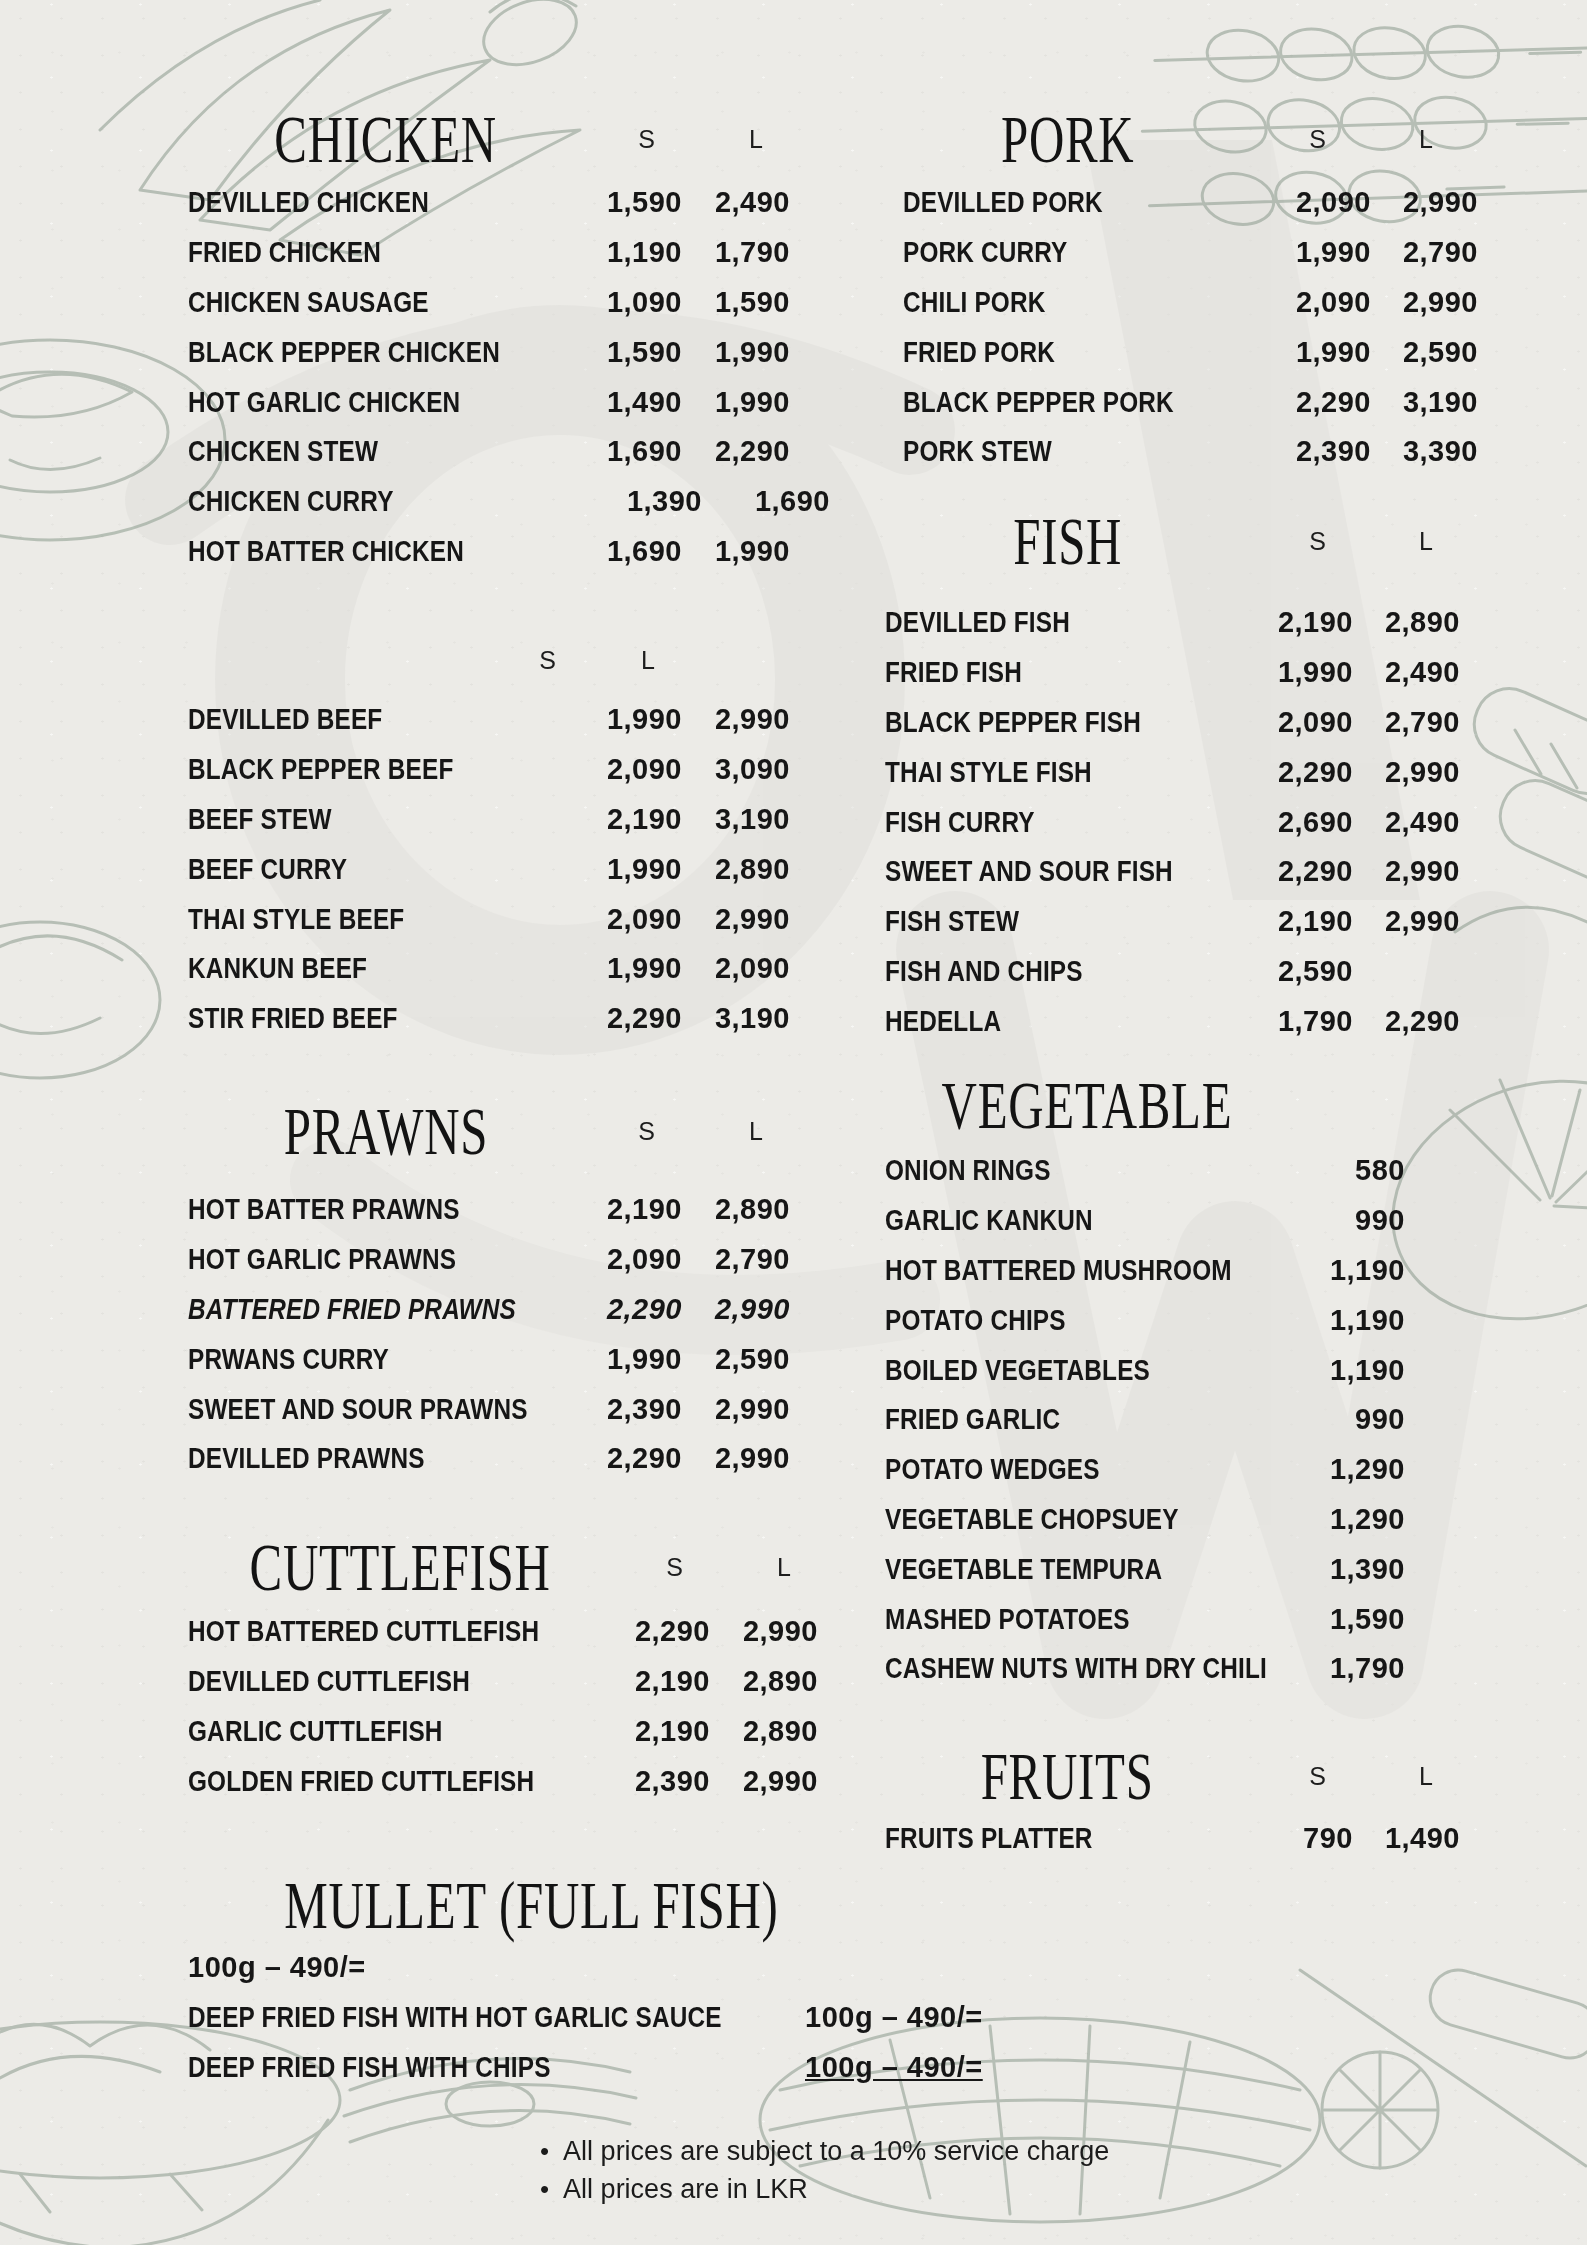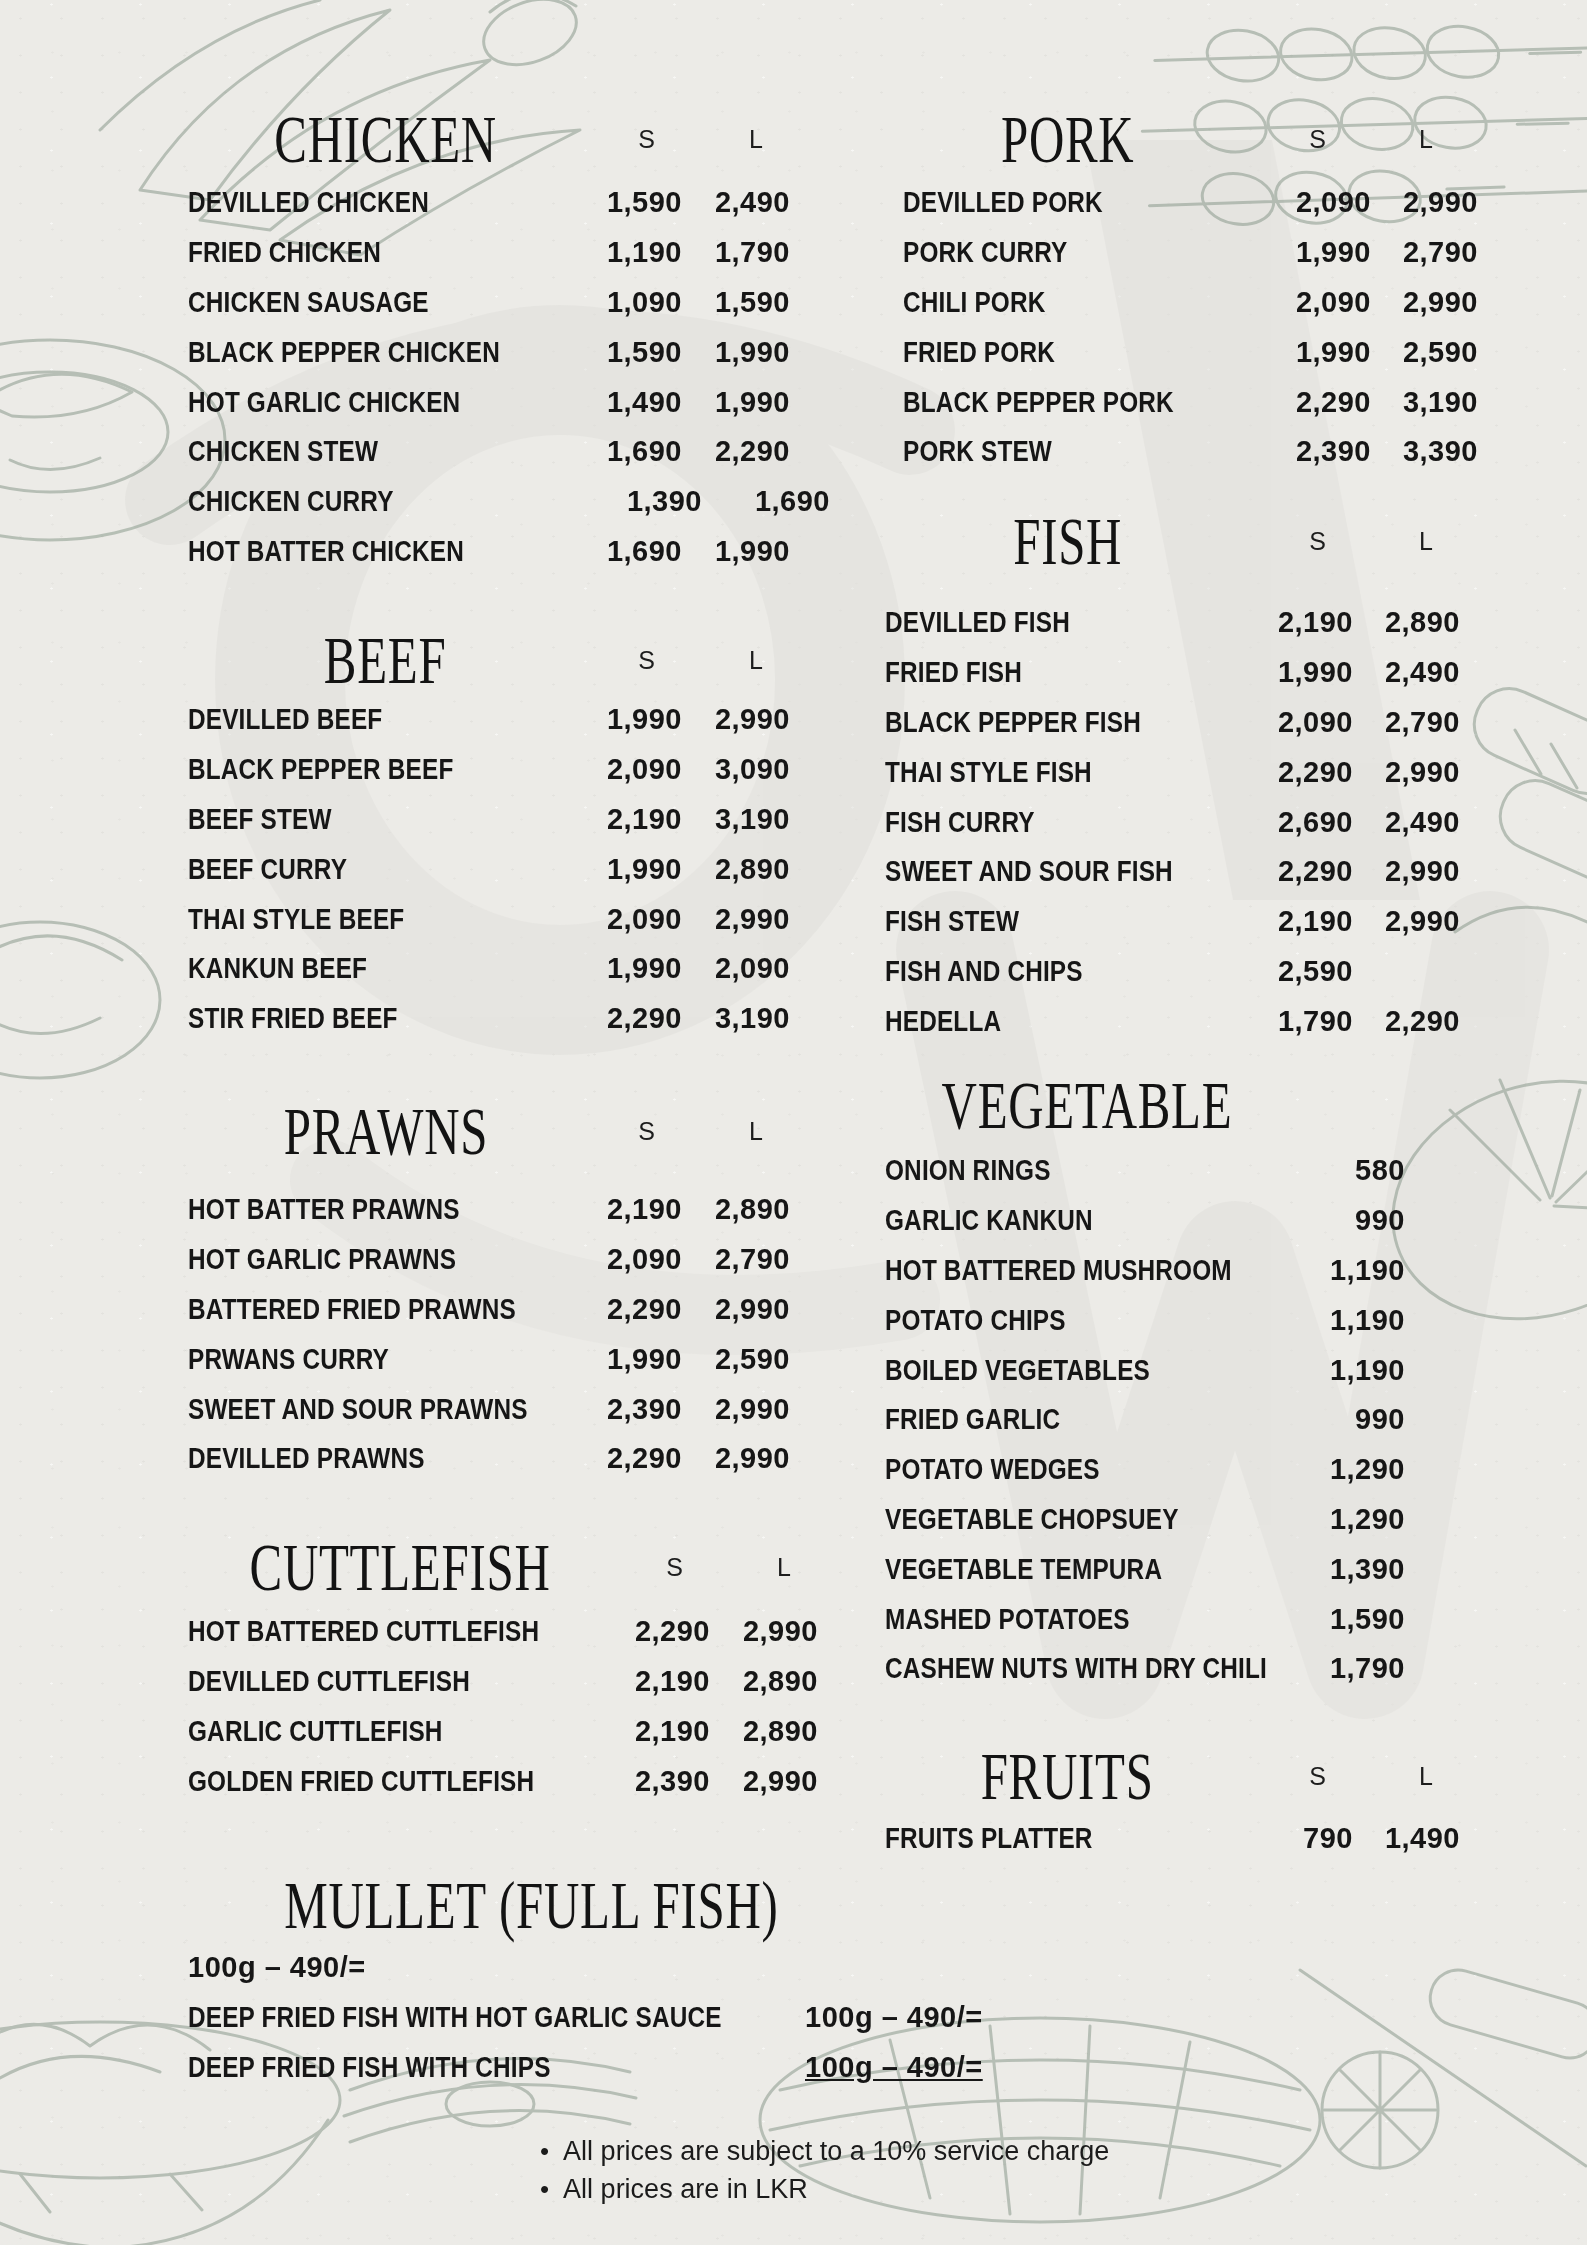--- a/index.html
+++ b/index.html
@@ -199,7 +199,6 @@
         </div>
       </div>
       <div class="sec-header" style="top: 626px; grid-template-columns: 395px 99px 108px;">
-        <div class="sec-title-cell"><span class="sec-title">BEEF</span></div>
         <div class="size-label">S</div>
         <div class="size-label">L</div>
       </div>

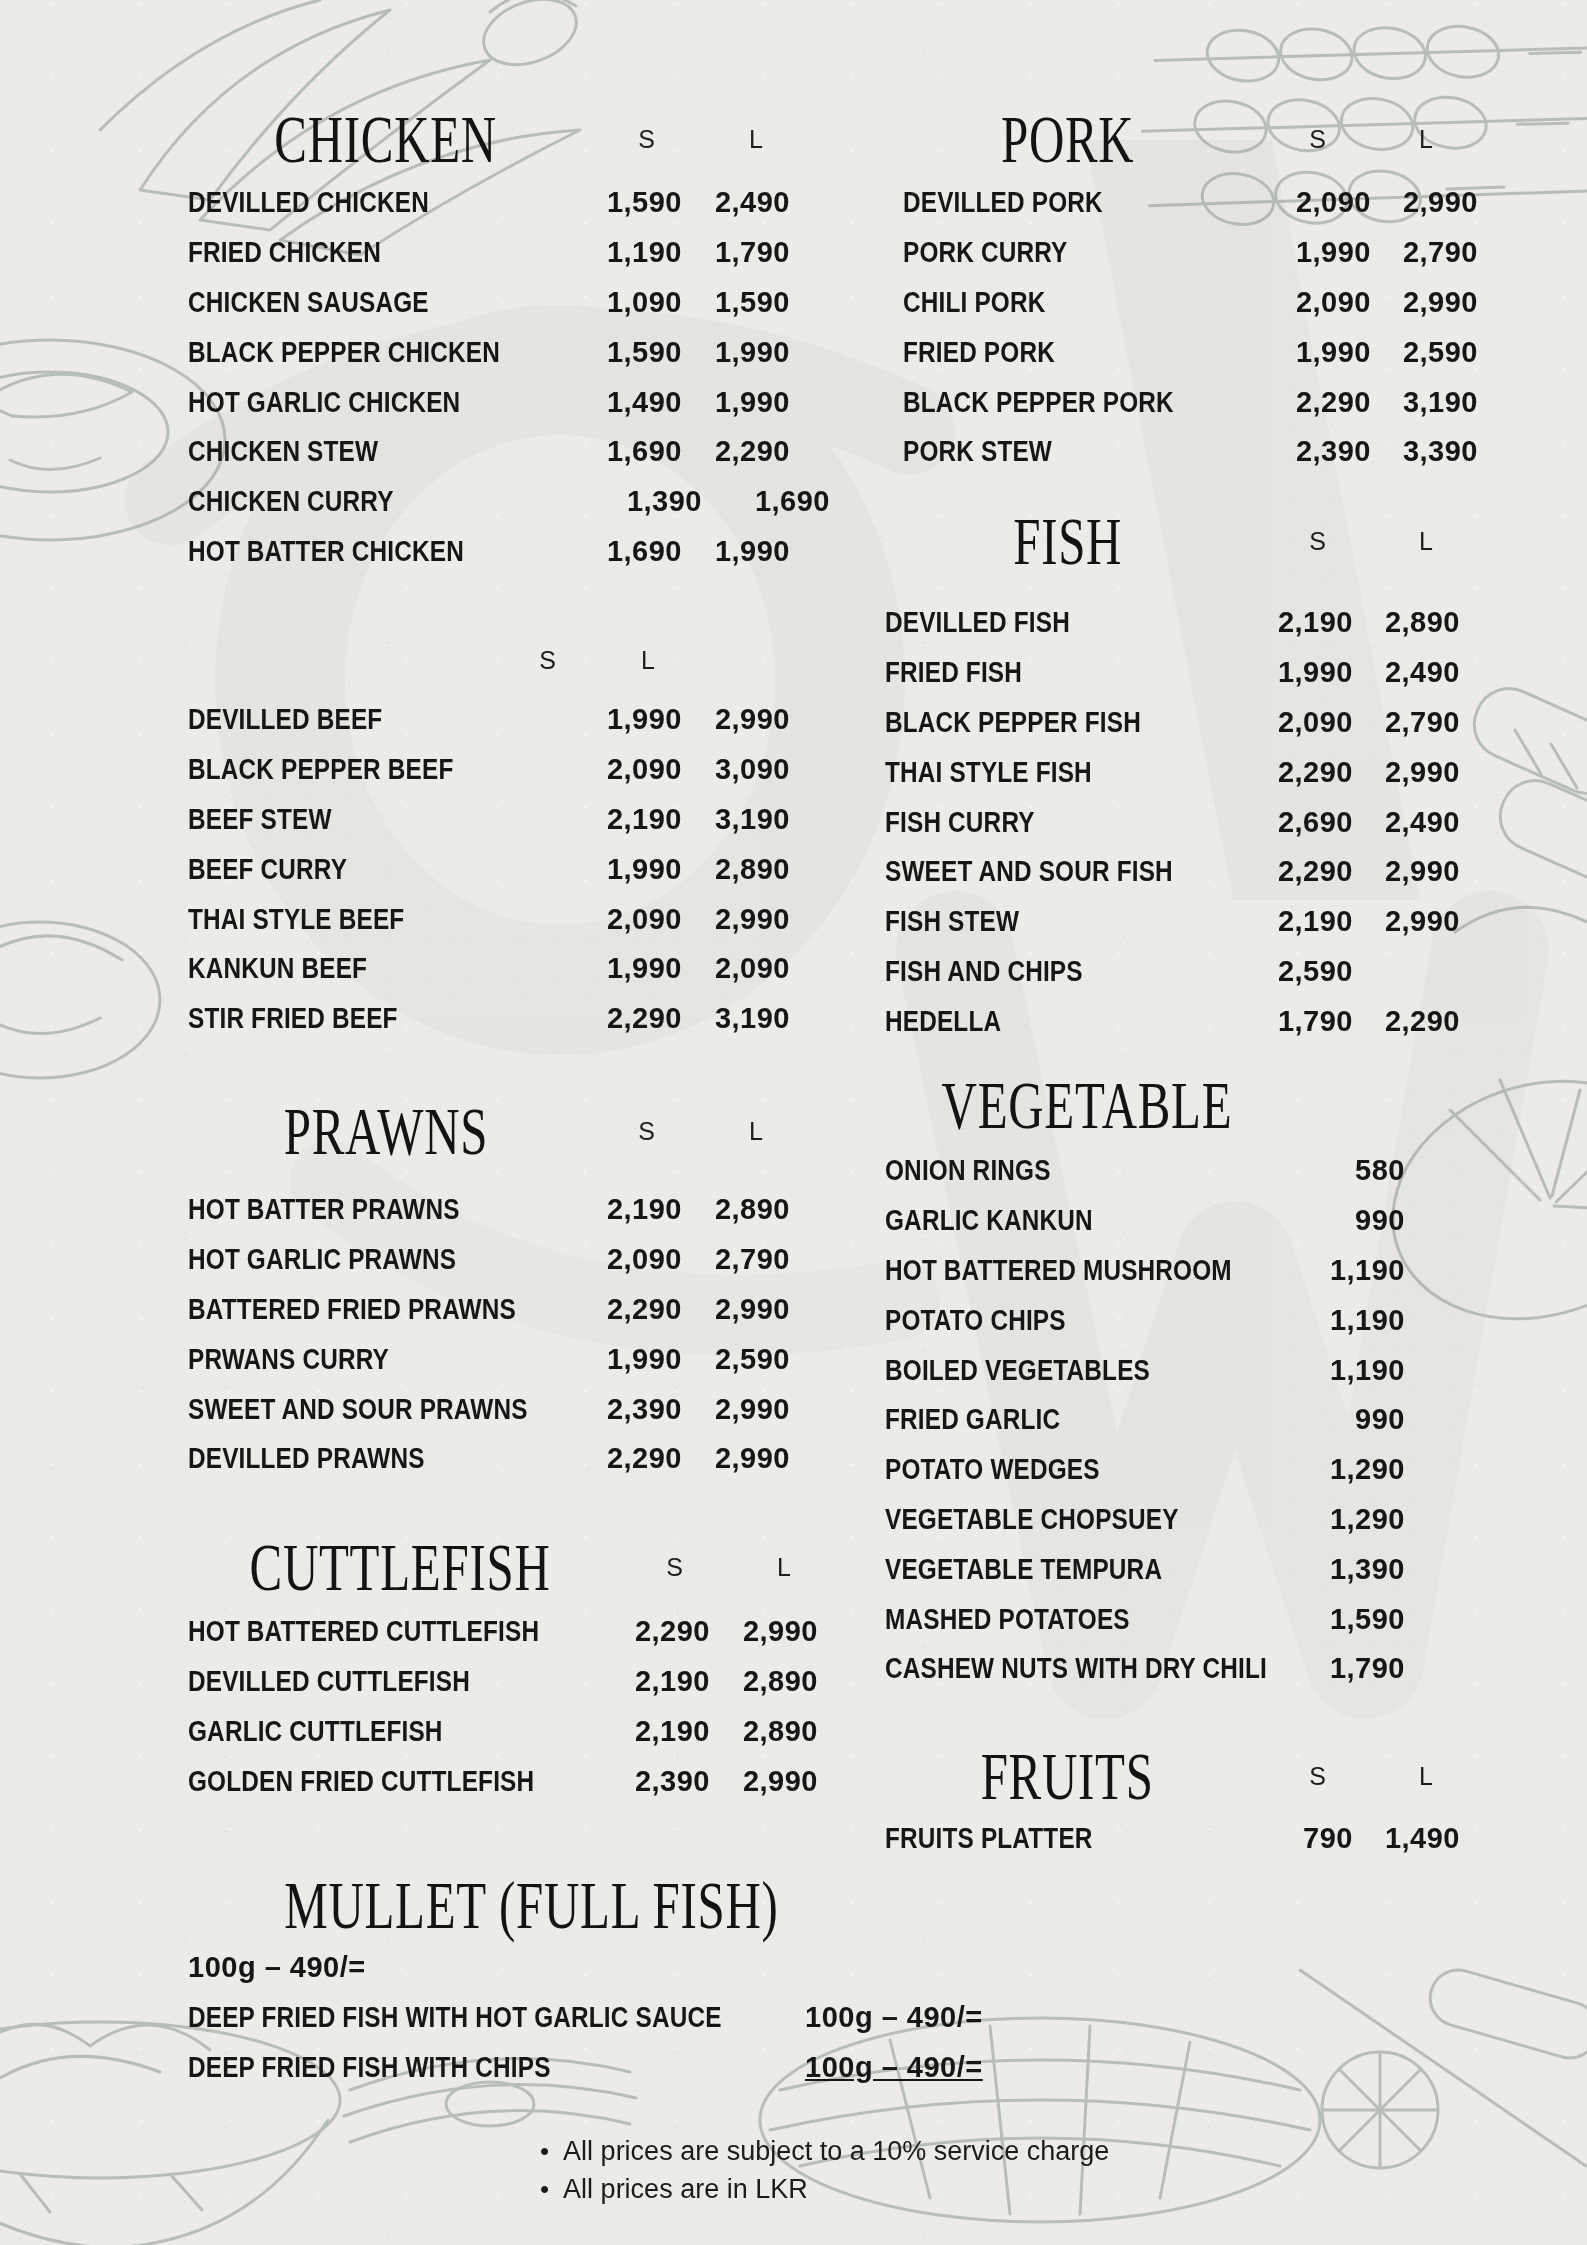--- a/index.html
+++ b/index.html
@@ -255,7 +255,7 @@
           <div class="price">2,090</div>
           <div class="price">2,790</div>
         </div>
-        <div class="menu-row" style="grid-template-columns: 395px 99px 108px;">
+        <div class="menu-row" style="grid-template-columns: 395px 99px 108px; font-style: italic;">
           <div class="name-cell"><span class="item-name">BATTERED FRIED PRAWNS</span></div>
           <div class="price">2,290</div>
           <div class="price">2,990</div>

